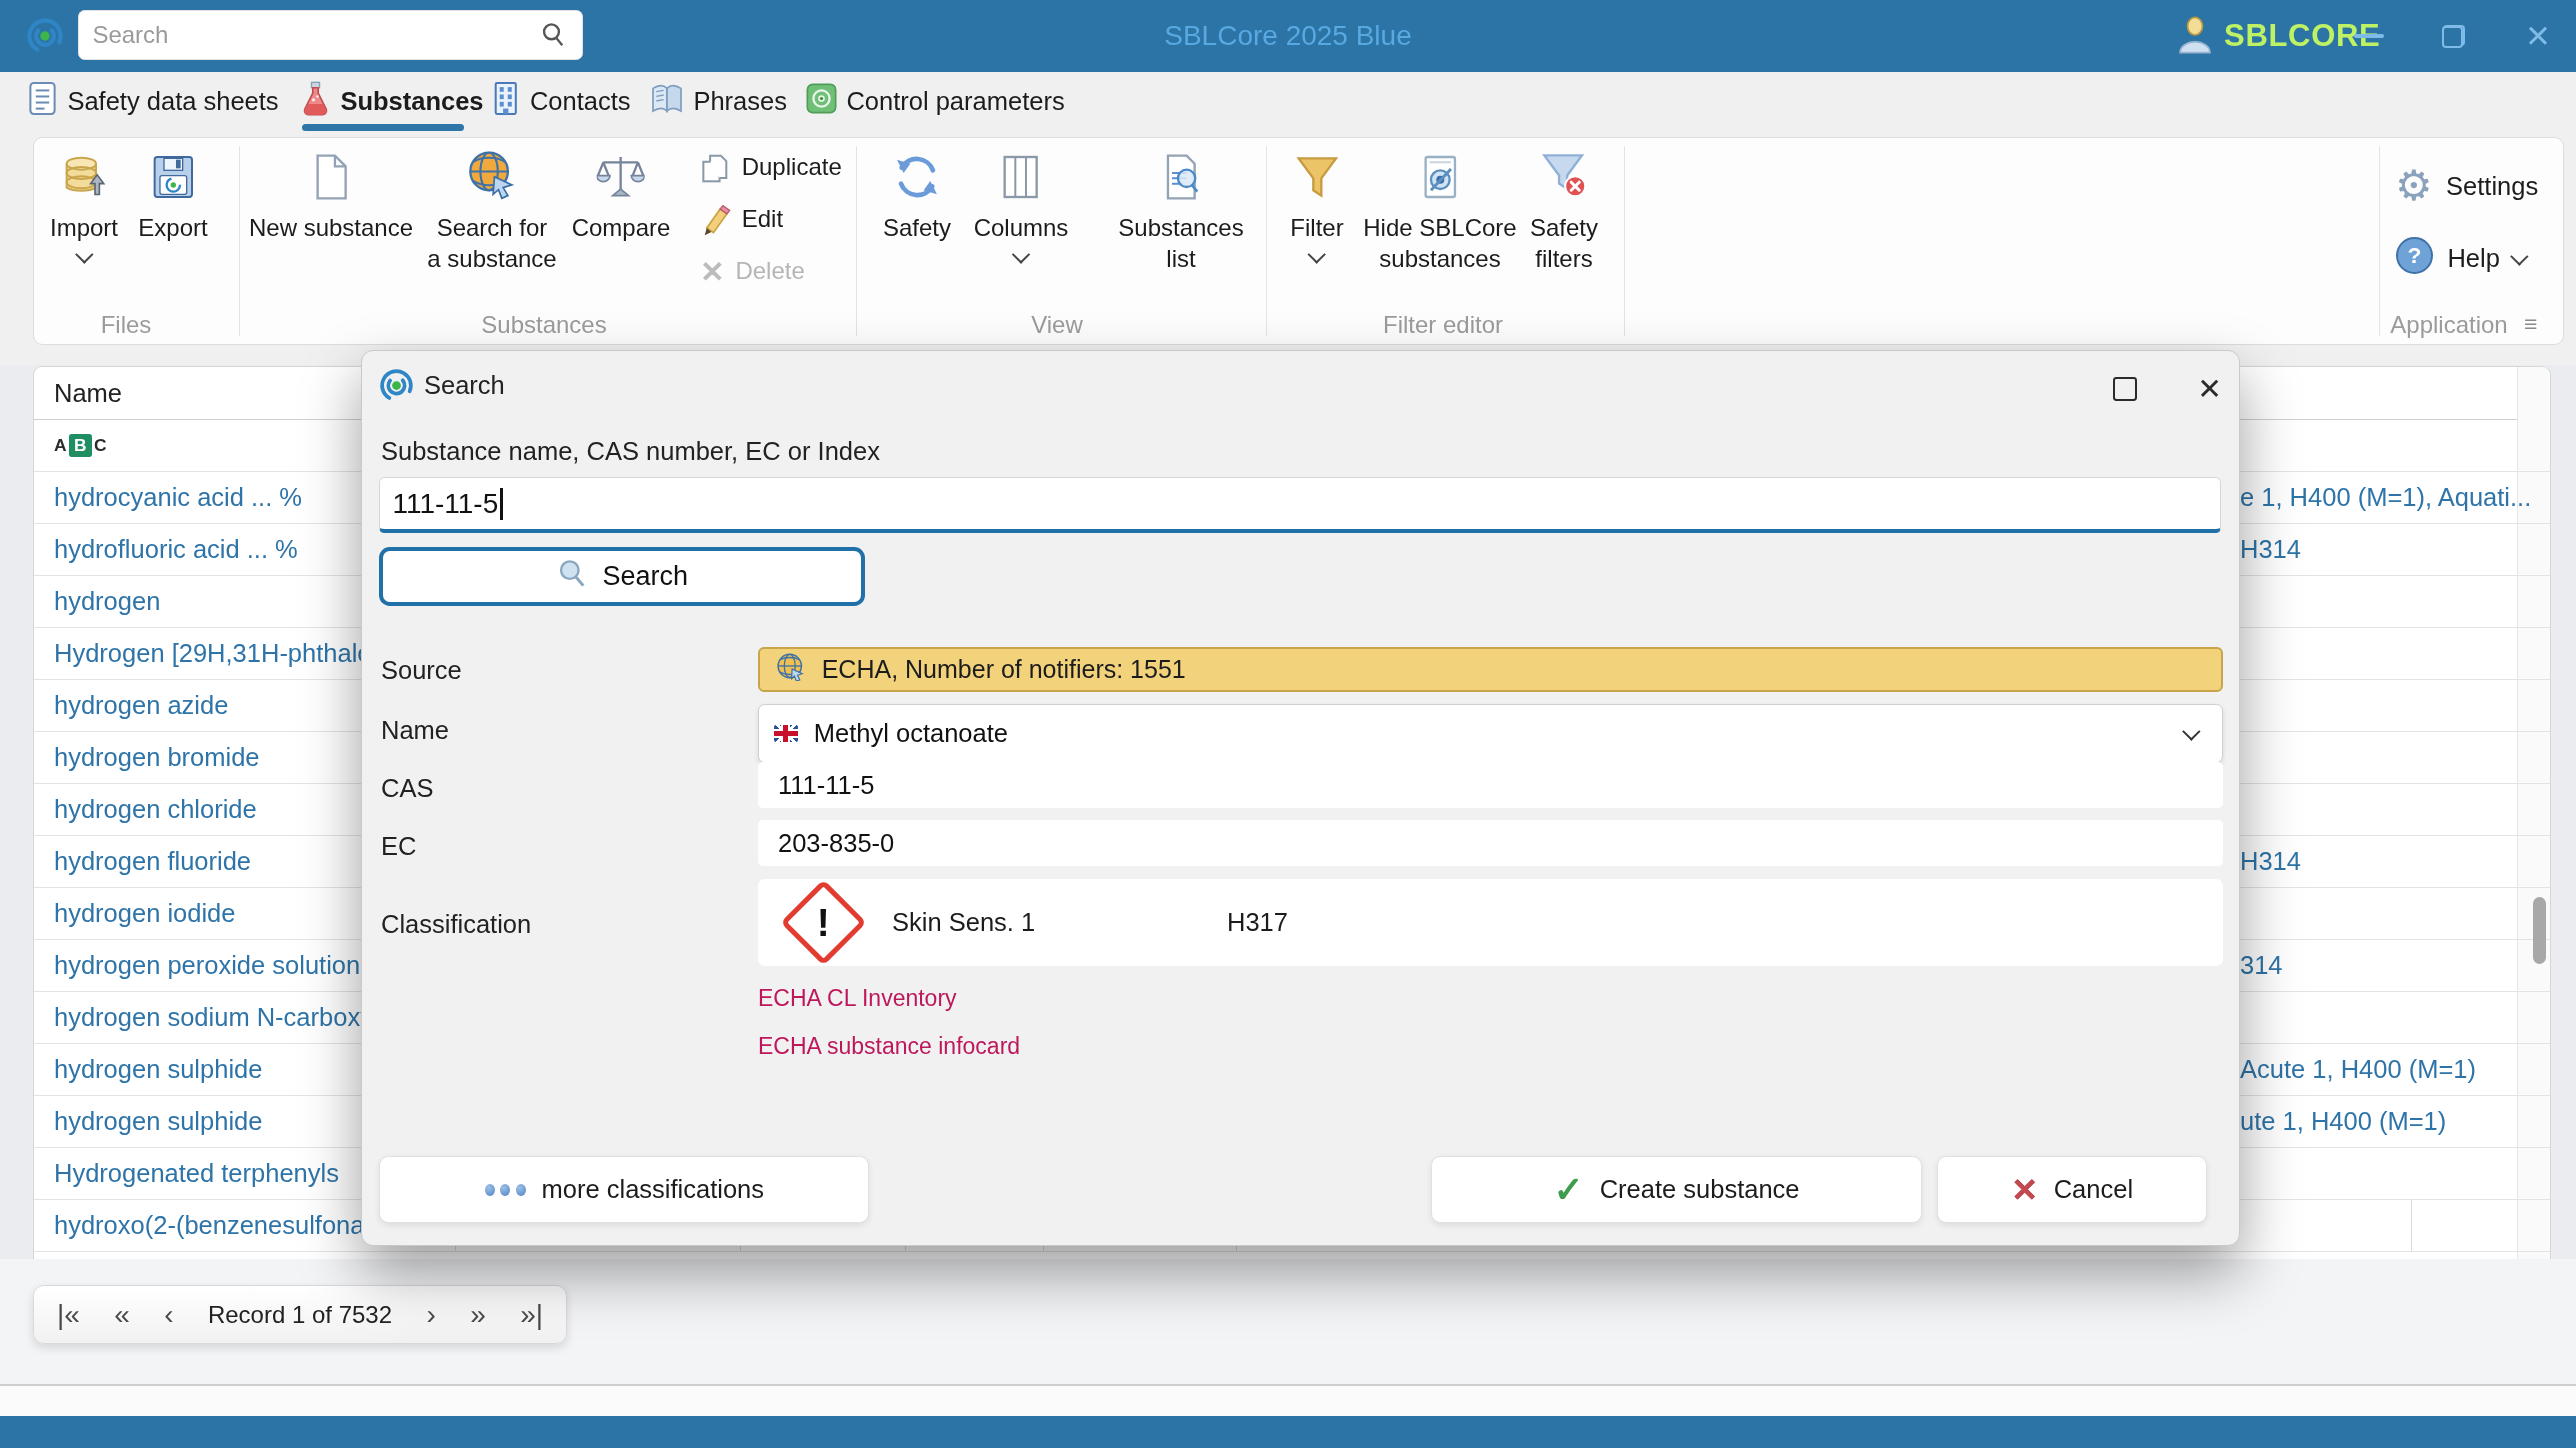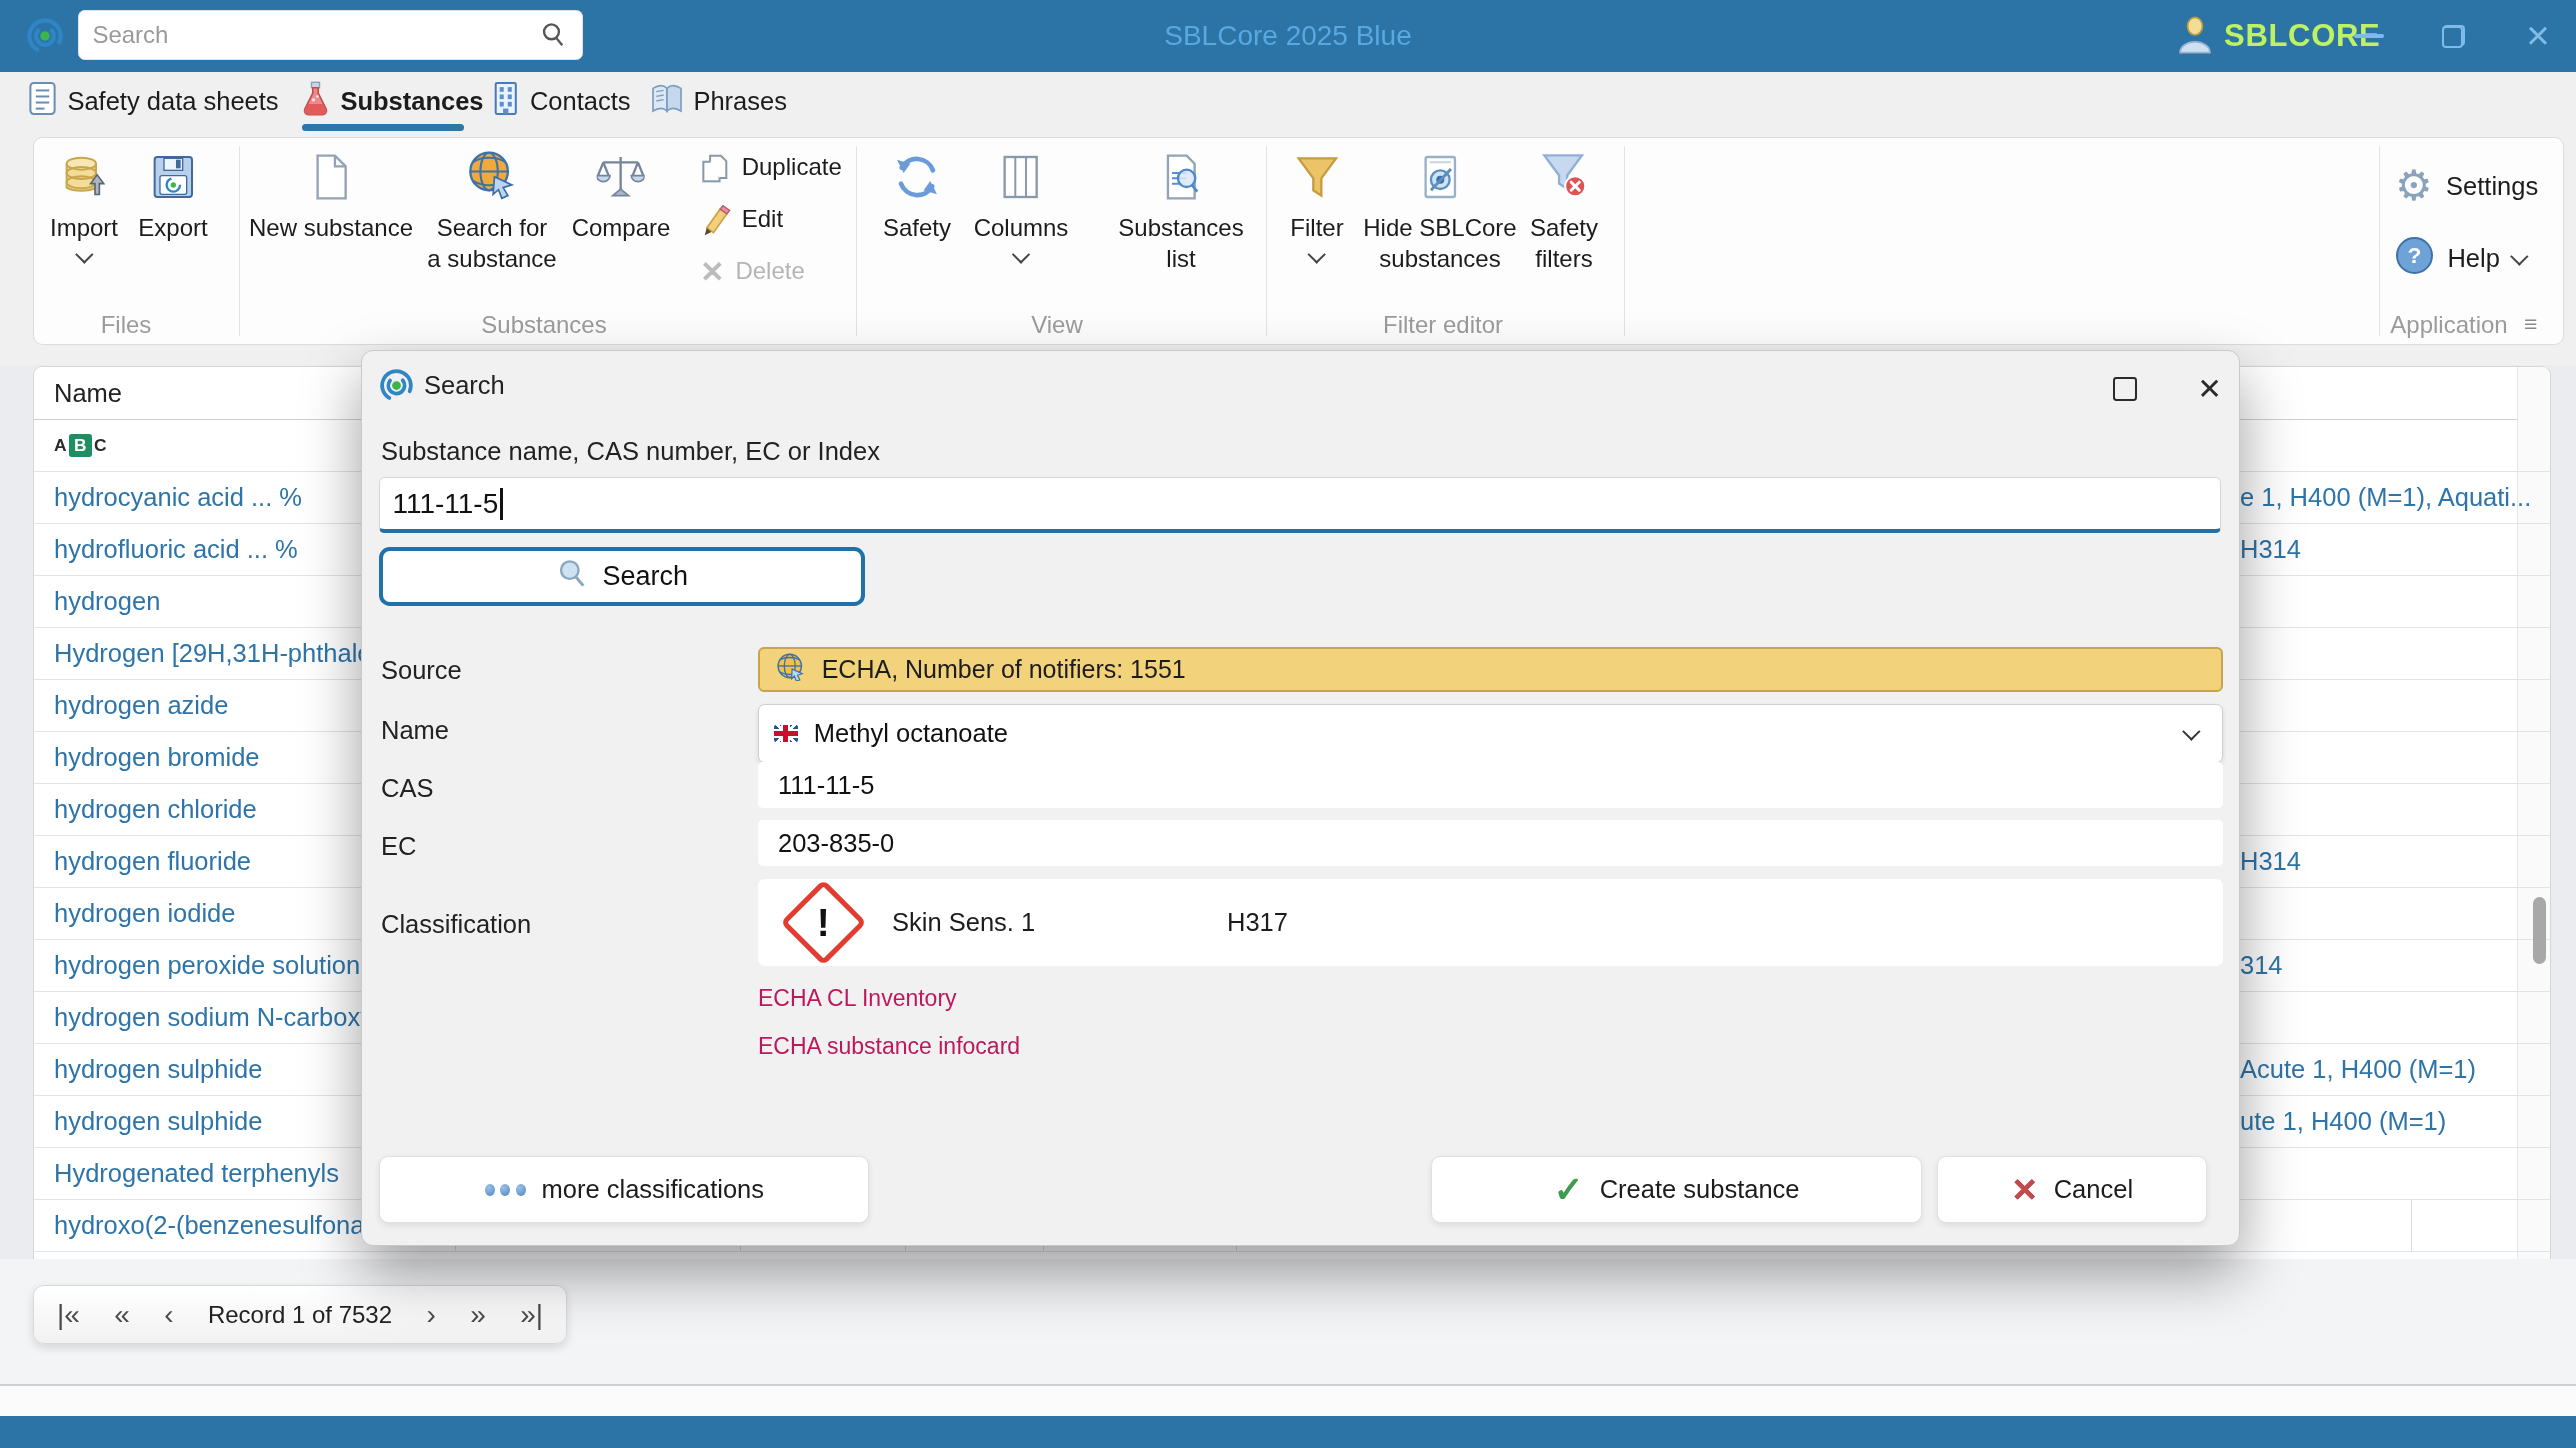--- a/index.html
+++ b/index.html
@@ -232,6 +232,17 @@
     </span>
     <span class="tab-label">Phrases</span>
   </div>
+  <div class="tab" style="left:806px">
+    <span>
+      <svg width="31" height="31" viewBox="0 0 46 46">
+          <rect x="2" y="2" width="42" height="42" rx="8" fill="#6fbf77" stroke="#4e9e57" stroke-width="2.5"></rect>
+          <circle cx="23" cy="23" r="12" fill="none" stroke="#e8f5e9" stroke-width="3.5"></circle>
+          <circle cx="23" cy="23" r="5" fill="#e8f5e9"></circle>
+          <circle cx="23" cy="23" r="2.4" fill="#2f8f3a"></circle>
+        </svg>
+    </span>
+    <span class="tab-label">Control parameters</span>
+  </div>
   <div id="tab-underline"></div>
 </div>
 

